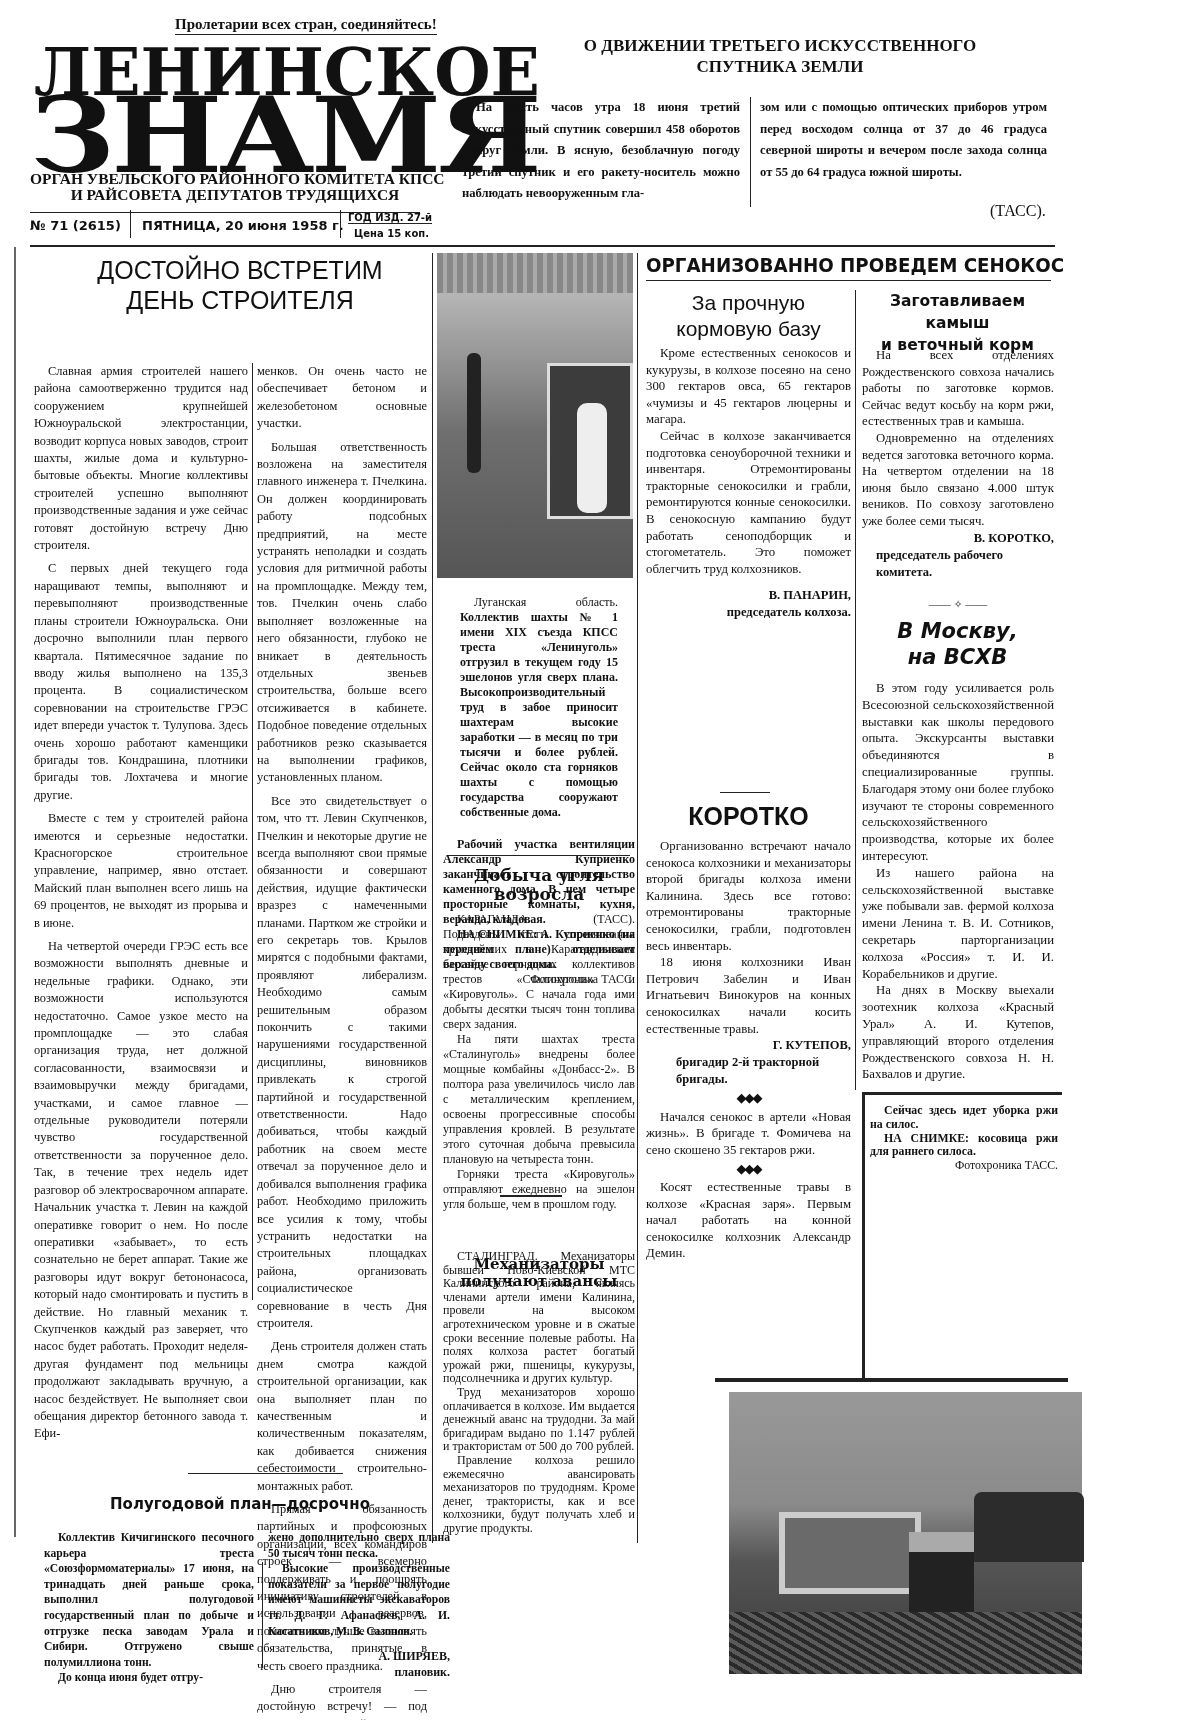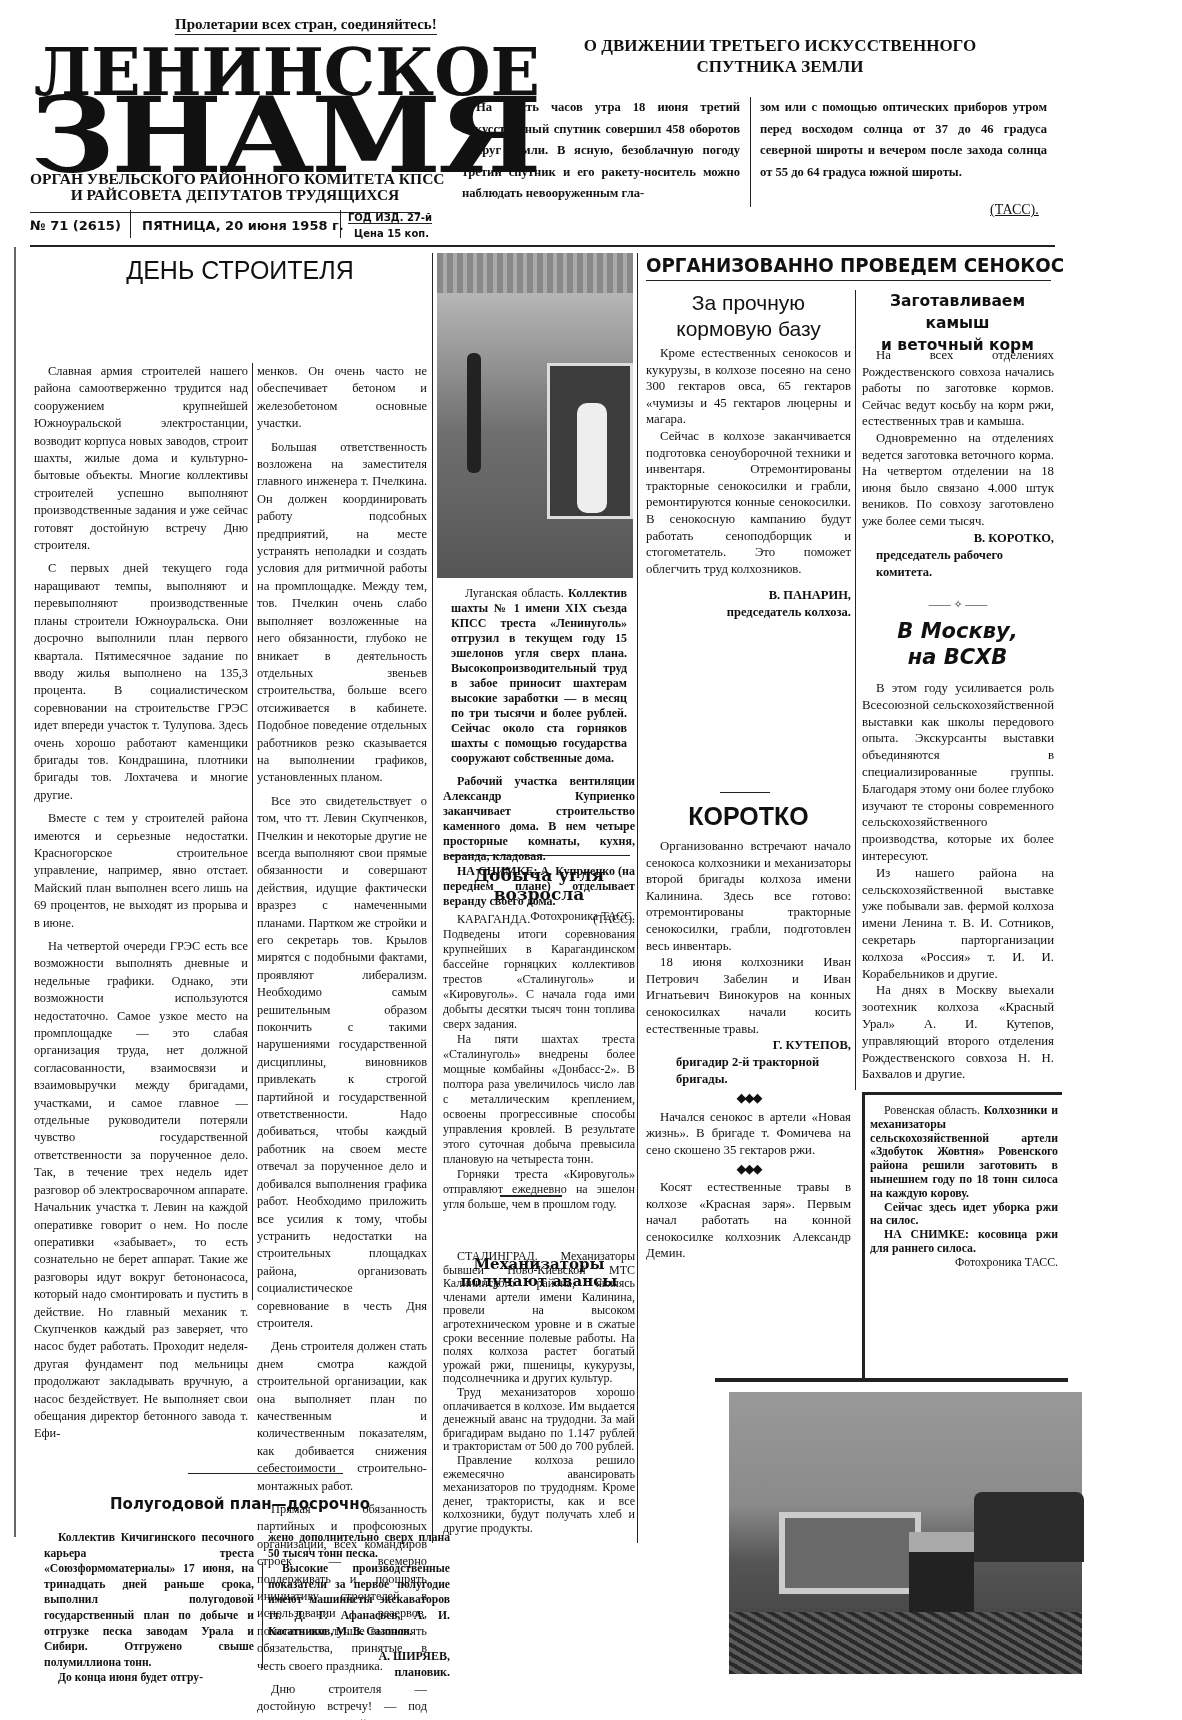--- a/index.html
+++ b/index.html
@@ -42,7 +42,7 @@
 <div class="abs bold txt" style="left:462px;top:97px;width:278px;font-size:12.6px;line-height:21.6px;text-indent:14px;">На шесть часов утра 18 июня третий искусственный спутник совершил 458 оборотов вокруг Земли. В ясную, безоблачную погоду третий спутник и его ракету-носитель можно наблюдать невооруженным гла-</div>
 <div class="vrule" style="left:750px;top:97px;height:110px;"></div>
 <div class="abs bold txt" style="left:760px;top:97px;width:287px;font-size:12.6px;line-height:21.6px;">зом или с помощью оптических приборов утром перед восходом солнца от 37 до 46 градуса северной широты и вечером после захода солнца от 55 до 64 градуса южной широты.</div>
-<div class="abs" style="left:990px;top:202px;font-size:14px;text-decoration:underline;">(ТАСС).</div>
+<div class="abs" style="left:990px;top:202px;font-size:16px;">(ТАСС).</div>
 
 <div class="hrule" style="left:30px;top:245px;width:1025px;height:2px;"></div>
 <div class="vrule" style="left:14px;top:247px;height:1290px;width:2px;background:#666;"></div>

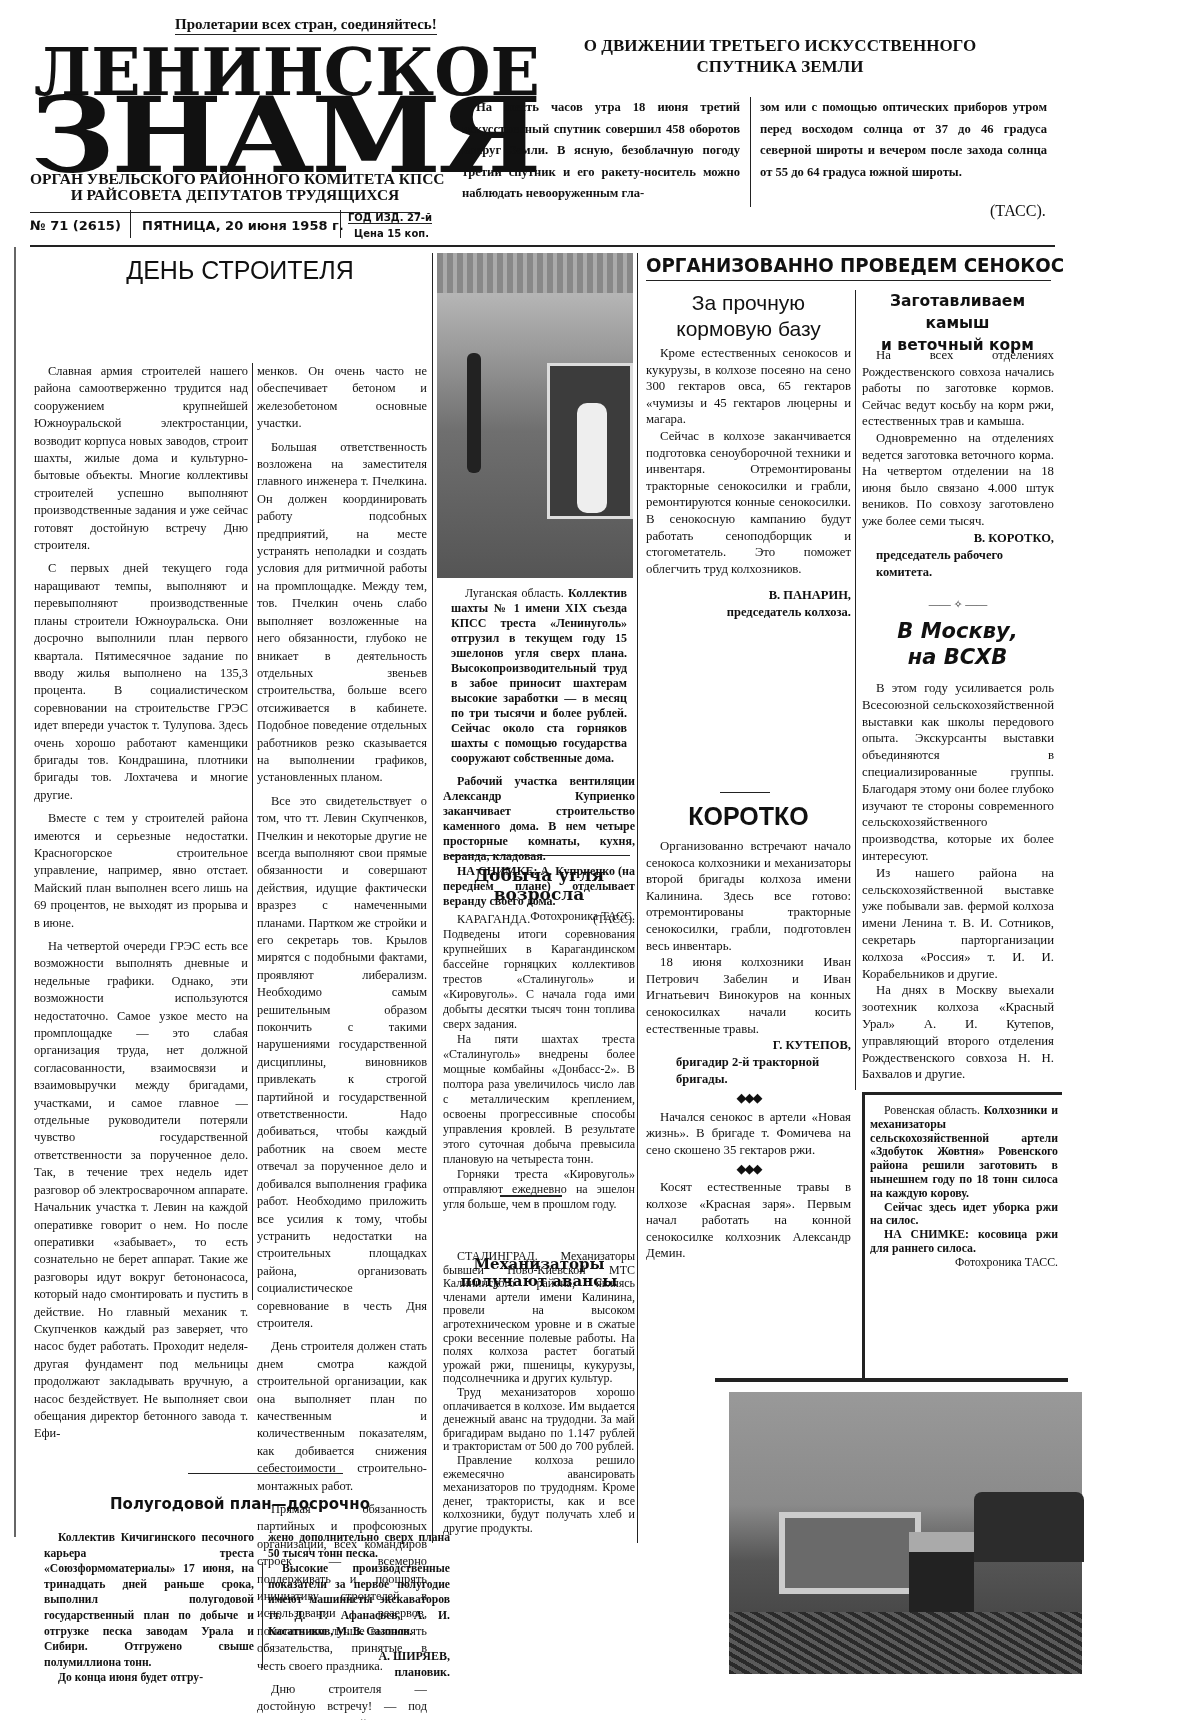--- a/index.html
+++ b/index.html
@@ -48,6 +48,7 @@
 <div class="vrule" style="left:14px;top:247px;height:1290px;width:2px;background:#666;"></div>
 
 <div class="abs center sans" style="left:60px;top:255px;width:360px;font-size:25px;line-height:30px;">
+  <div>ДОСТОЙНО ВСТРЕТИМ</div>
   <div>ДЕНЬ СТРОИТЕЛЯ</div>
 </div>
 <div class="abs txt" style="left:34px;top:363px;width:214px;">

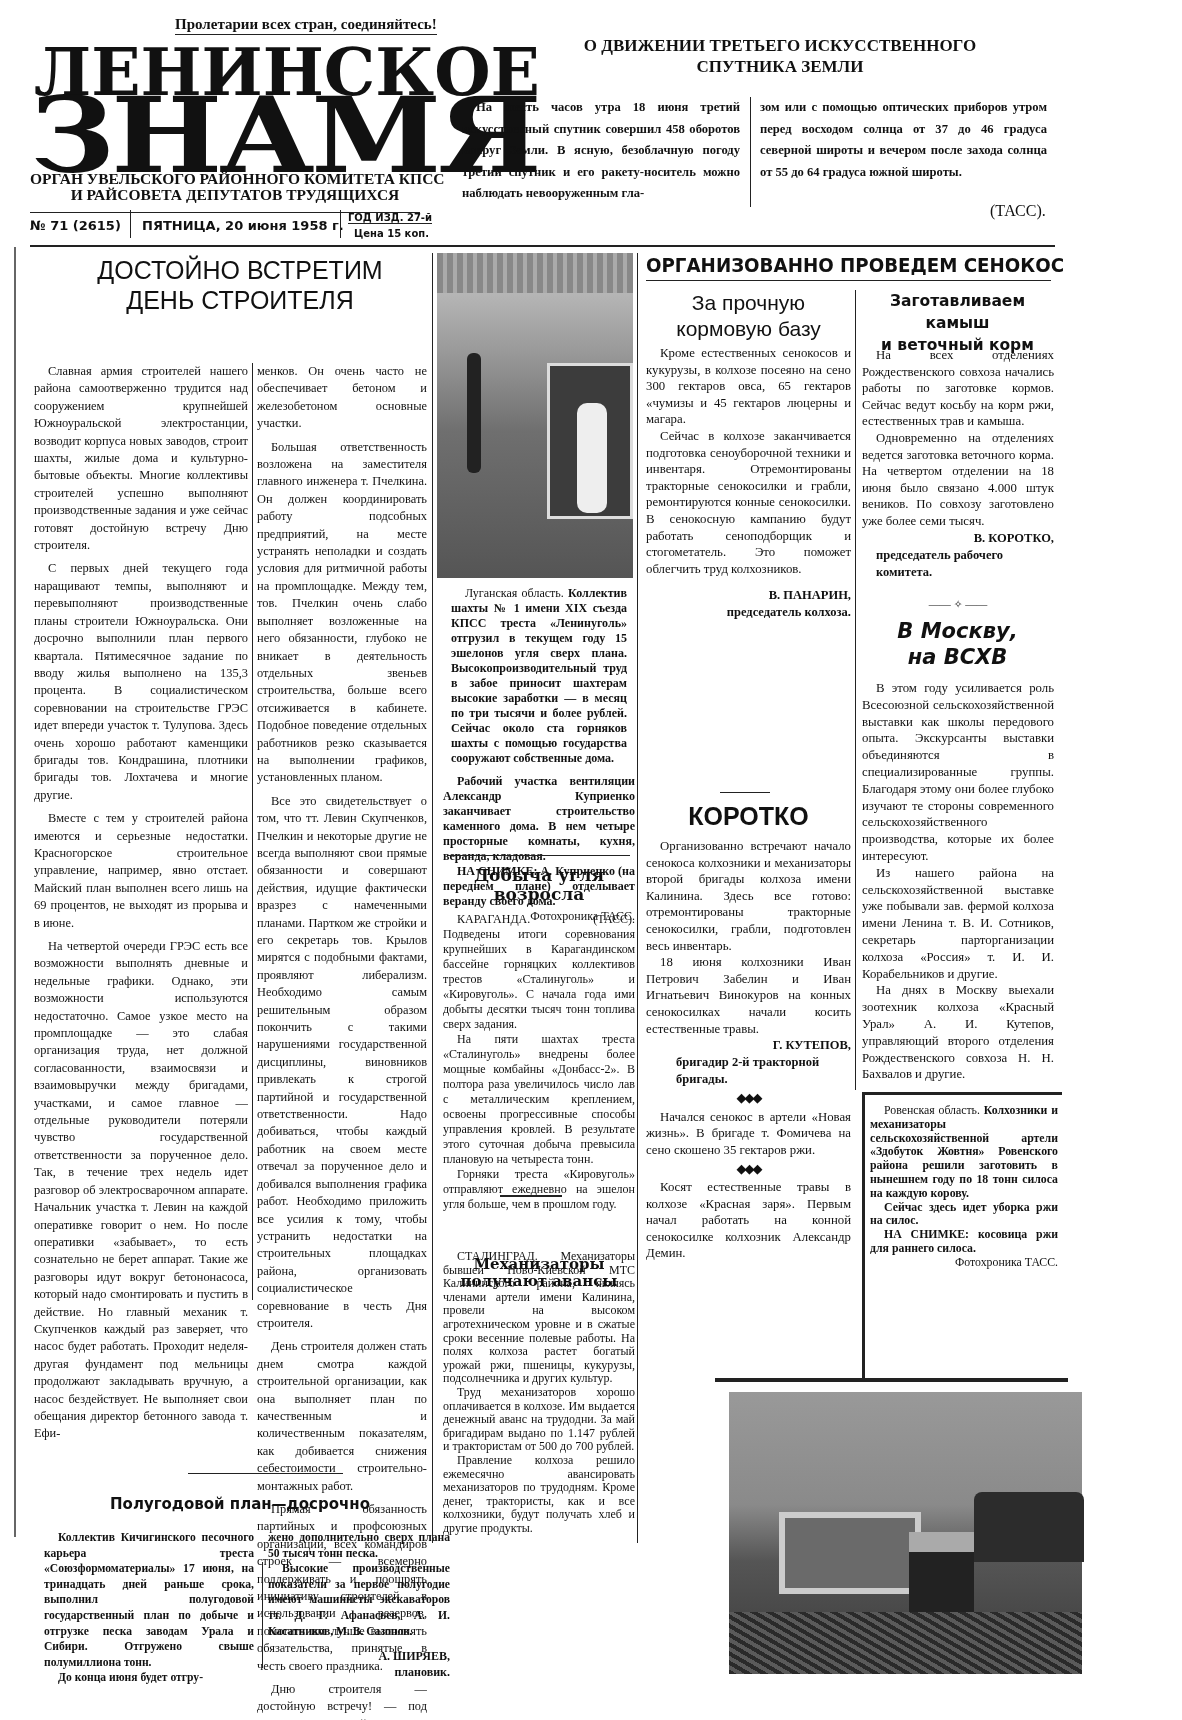--- a/index.html
+++ b/index.html
@@ -92,7 +92,7 @@
 </div>
 <div class="vrule" style="left:432px;top:253px;height:1290px;"></div>
 <div class="abs txt" style="left:443px;top:578px;width:192px;font-size:12px;line-height:15px;">
-  <p style="margin:8px;">
+  <p style="margin:17px;">
     <span>Луганская область.</span>
     <b>Коллектив шахты № 1 имени XIX съезда КПСС треста «Ленинуголь» отгрузил в текущем году 15 эшелонов угля сверх плана. Высокопроизводительный труд в забое приносит шахтерам высокие заработки — в месяц по три тысячи и более рублей. Сейчас около ста горняков шахты с помощью государства сооружают собственные дома.</b>
   </p>

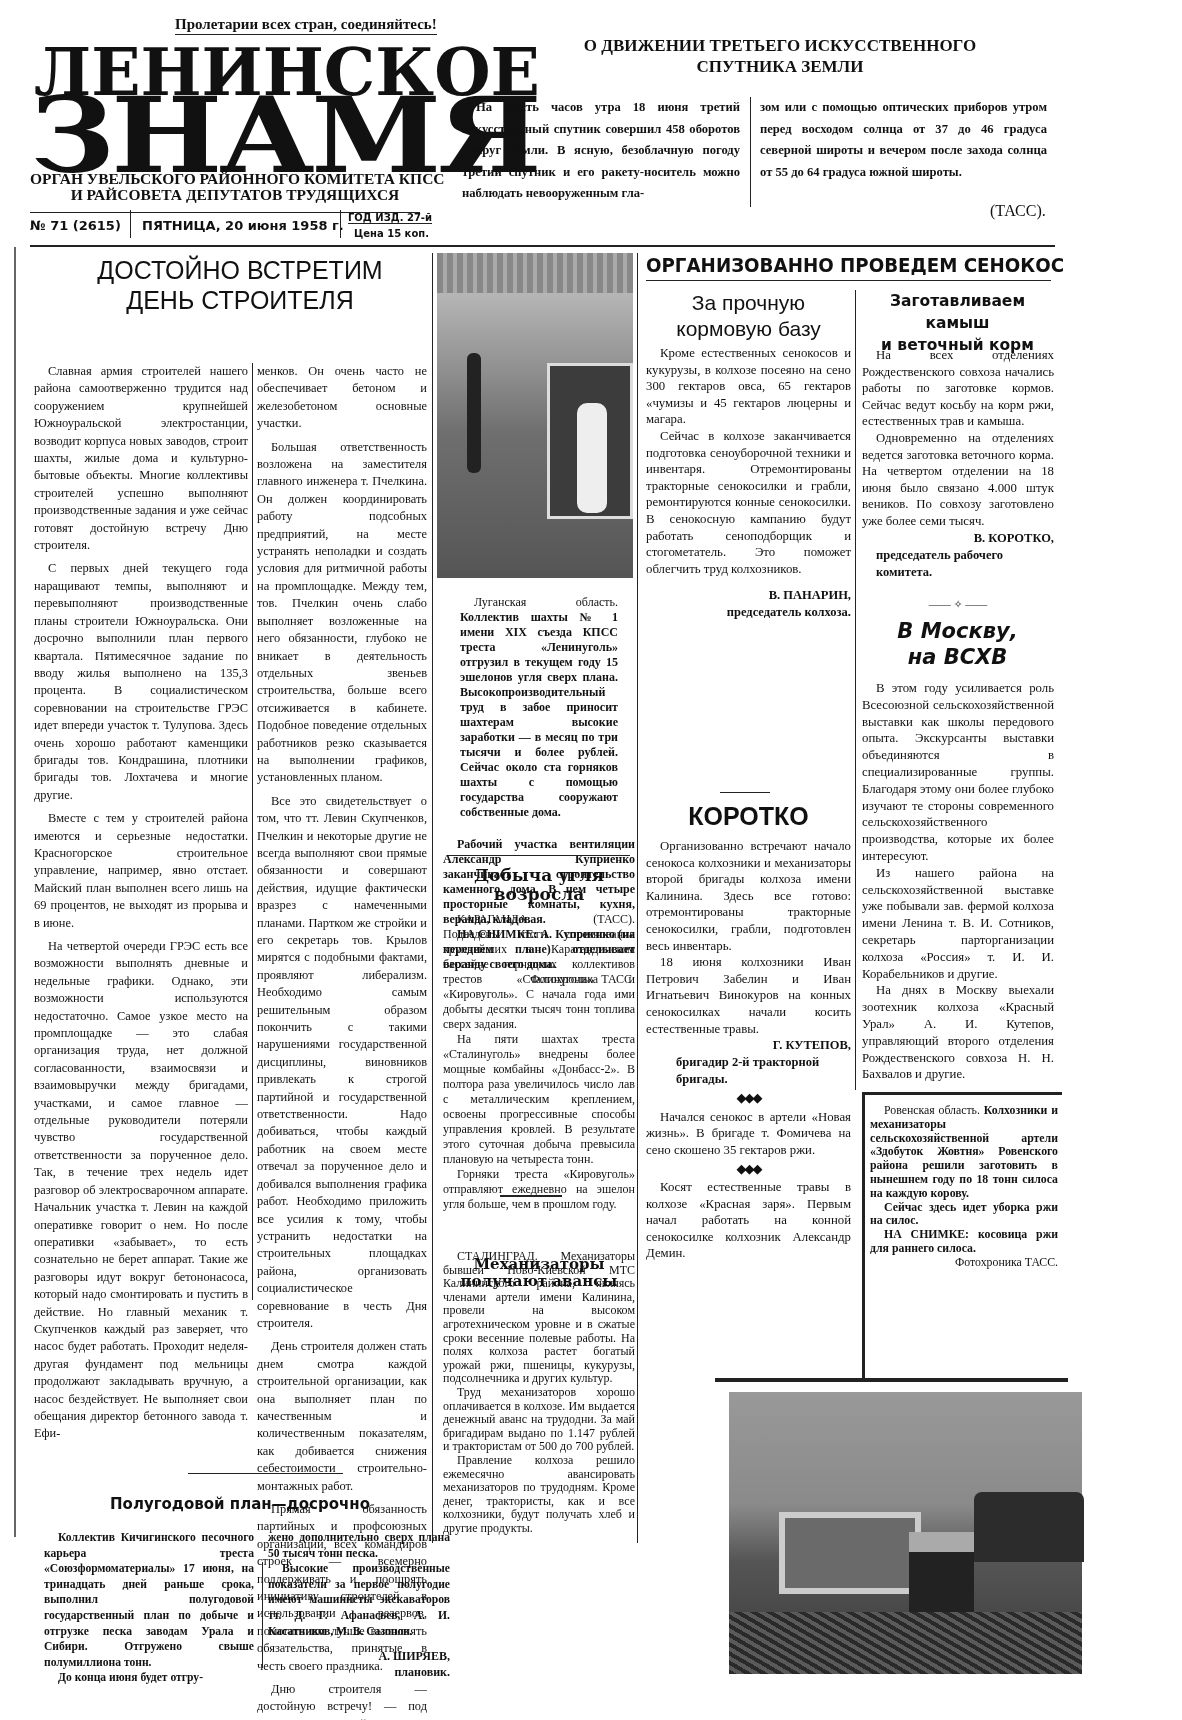--- a/index.html
+++ b/index.html
@@ -178,10 +178,6 @@
 <div class="vrule" style="left:862px;top:1092px;height:290px;width:3px;"></div>
 <div class="hrule" style="left:862px;top:1092px;width:200px;height:3px;"></div>
 <div class="abs txt" style="left:870px;top:1104px;width:188px;font-size:11.8px;line-height:13.8px;">
-  <p style="margin:0;">
-    <span>Ровенская область.</span>
-    <b>Колхозники и механизаторы сельскохозяйственной артели «Здобуток Жовтня» Ровенского района решили заготовить в нынешнем году по 18 тонн силоса на каждую корову.</b>
-  </p>
   <p class="bold" style="margin:0;">Сейчас здесь идет уборка ржи на силос.</p>
   <p class="bold" style="margin:0;">НА СНИМКЕ: косовица ржи для раннего силоса.</p>
   <div style="text-align:right">Фотохроника ТАСС.</div>

